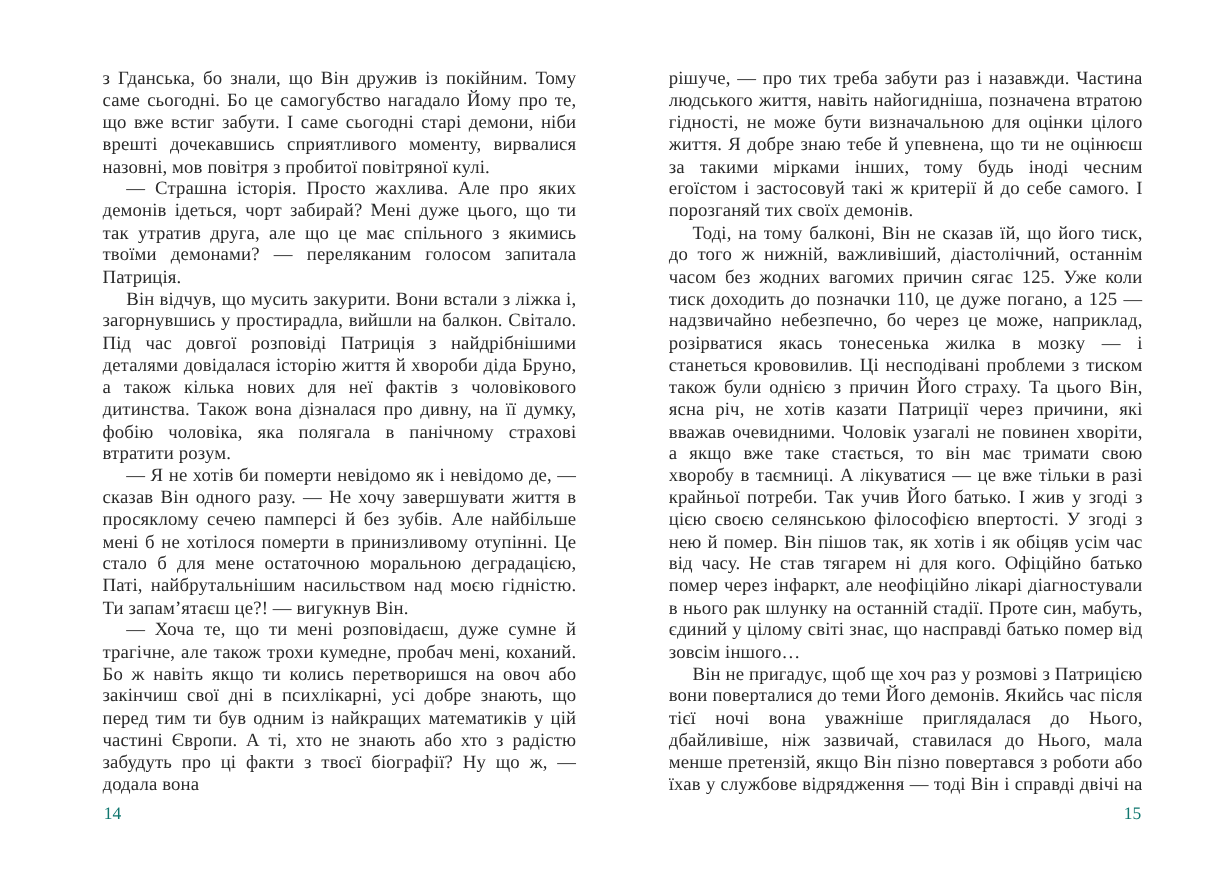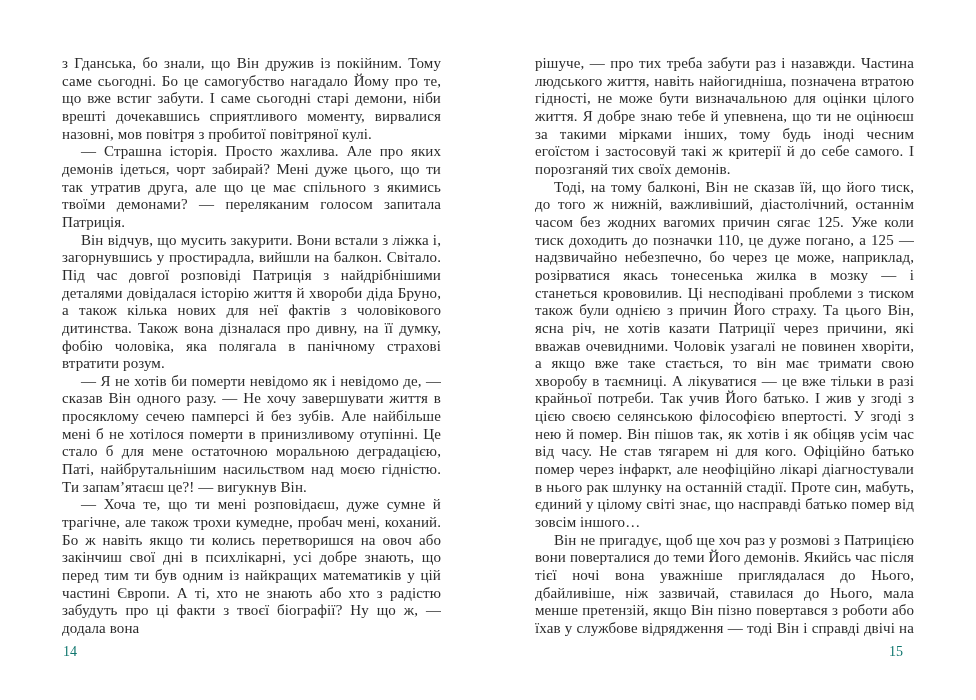--- a/index.html
+++ b/index.html
@@ -26,6 +26,7 @@
     width: 379px;
     height: 612px;
     position: relative;
+    margin-left: 20px;
   }
 
   .page-body {

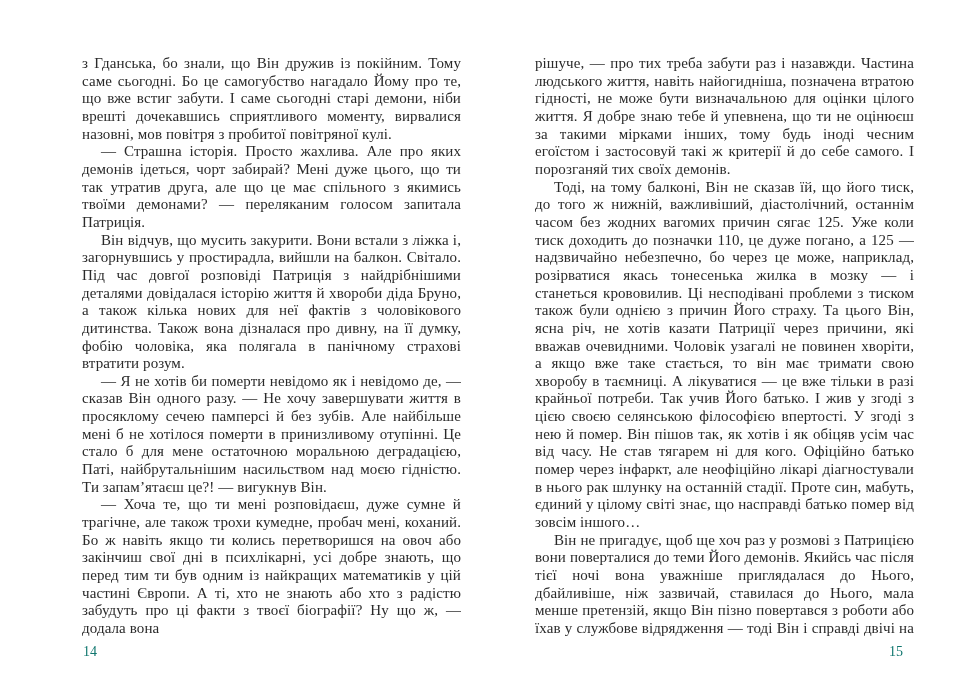--- a/index.html
+++ b/index.html
@@ -48,7 +48,7 @@
     color: #0f766e;
   }
   .page-number.left  { left: 1px; }
-  .page-number.right { right: 11px; }
+  .page-number.right { right: 1px; }
 </style>
 </head>
 <body>

